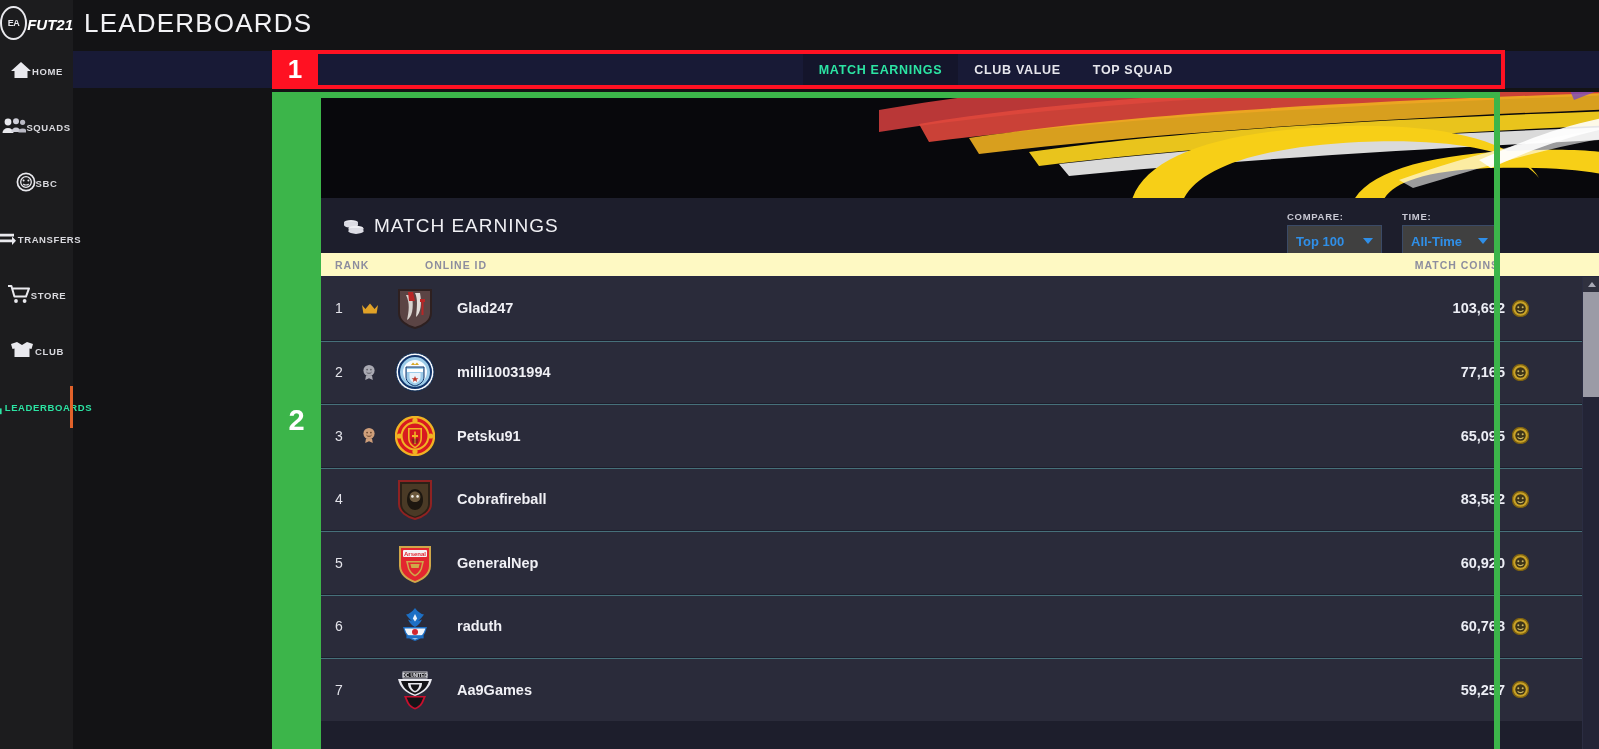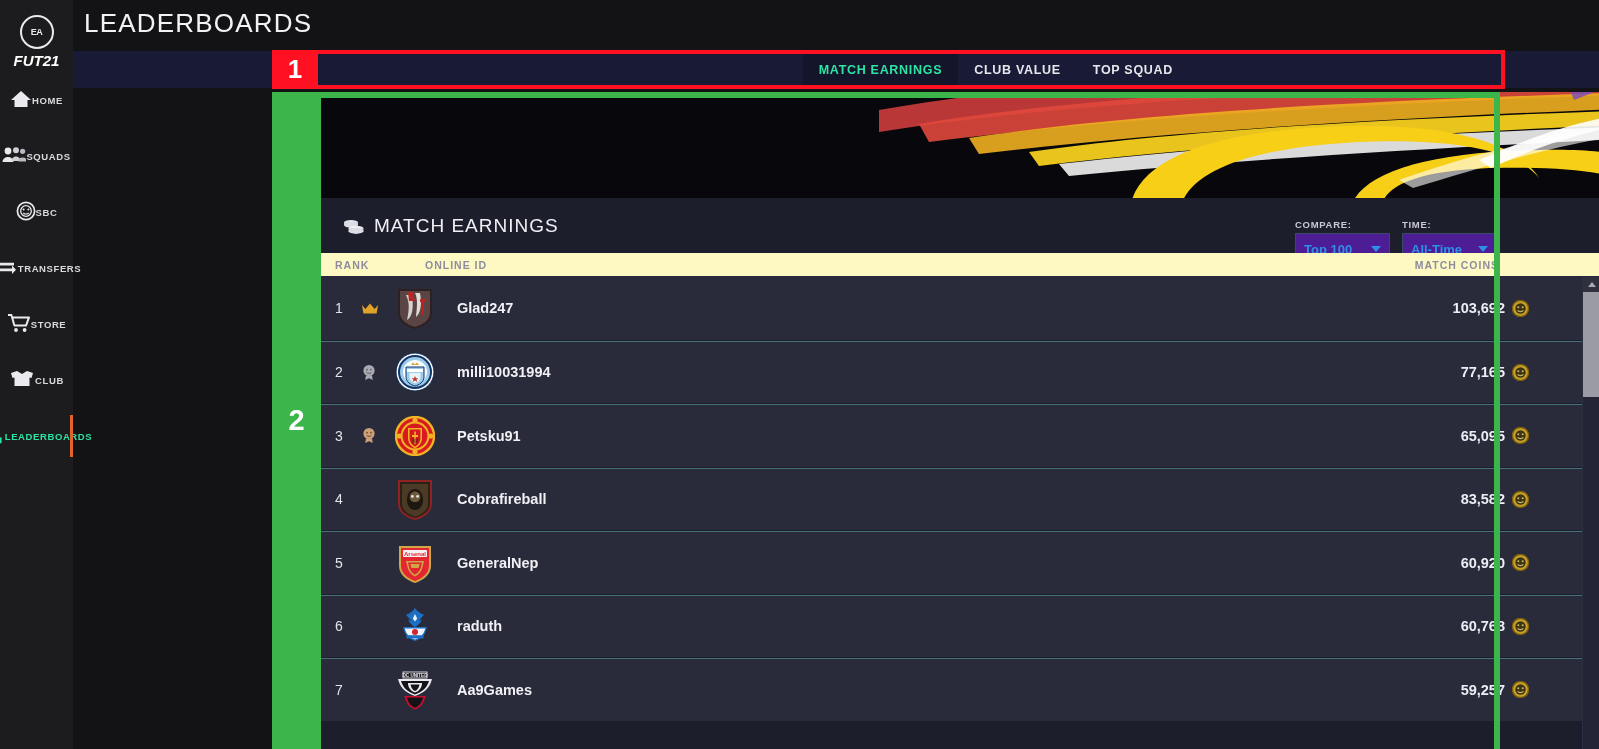--- a/index.html
+++ b/index.html
@@ -17,7 +17,7 @@
     background: #1c1c1e;
     display: flex; flex-direction: column; align-items: center;
   }
-  .brand { width: 73px; padding-top: 15px; display:flex; flex-direction:column; align-items:center;text-align:center; }
+  .brand { width: 73px; padding-top: 6px; display:flex; flex-direction:row; align-items:center;text-align:center; }
   .brand-ring {
     width: 34px; height: 34px; border-radius: 50%;
     border: 2px solid #e9e9ee; display:flex; align-items:center; justify-content:center;

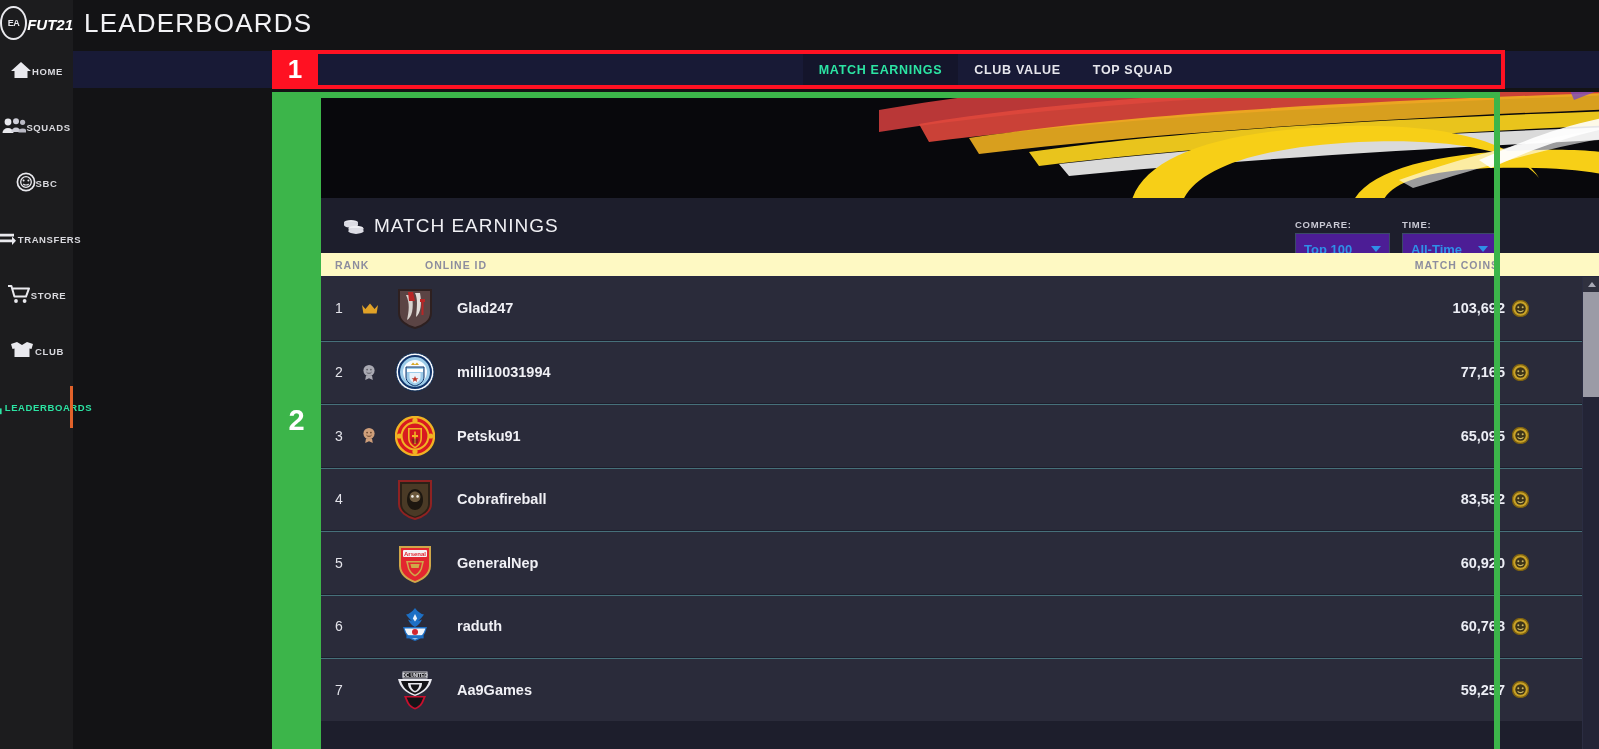--- a/index.html
+++ b/index.html
@@ -116,7 +116,7 @@
     font-size: 19px; color: #f0f0f4; letter-spacing: 1px; font-weight: 500;
   }
 
-  .filters { position:absolute; right: 102px; top: 21px; display:flex; gap: 12px; }
+  .filters { position:absolute; right: 102px; top: 13px; display:flex; gap: 20px; }
   .filter-block { display:flex; flex-direction:column; }
   .filter-label {
     font-size: 9.5px; color: #c9c9d4; letter-spacing: 0.7px; margin-bottom: 3px; font-weight:600;

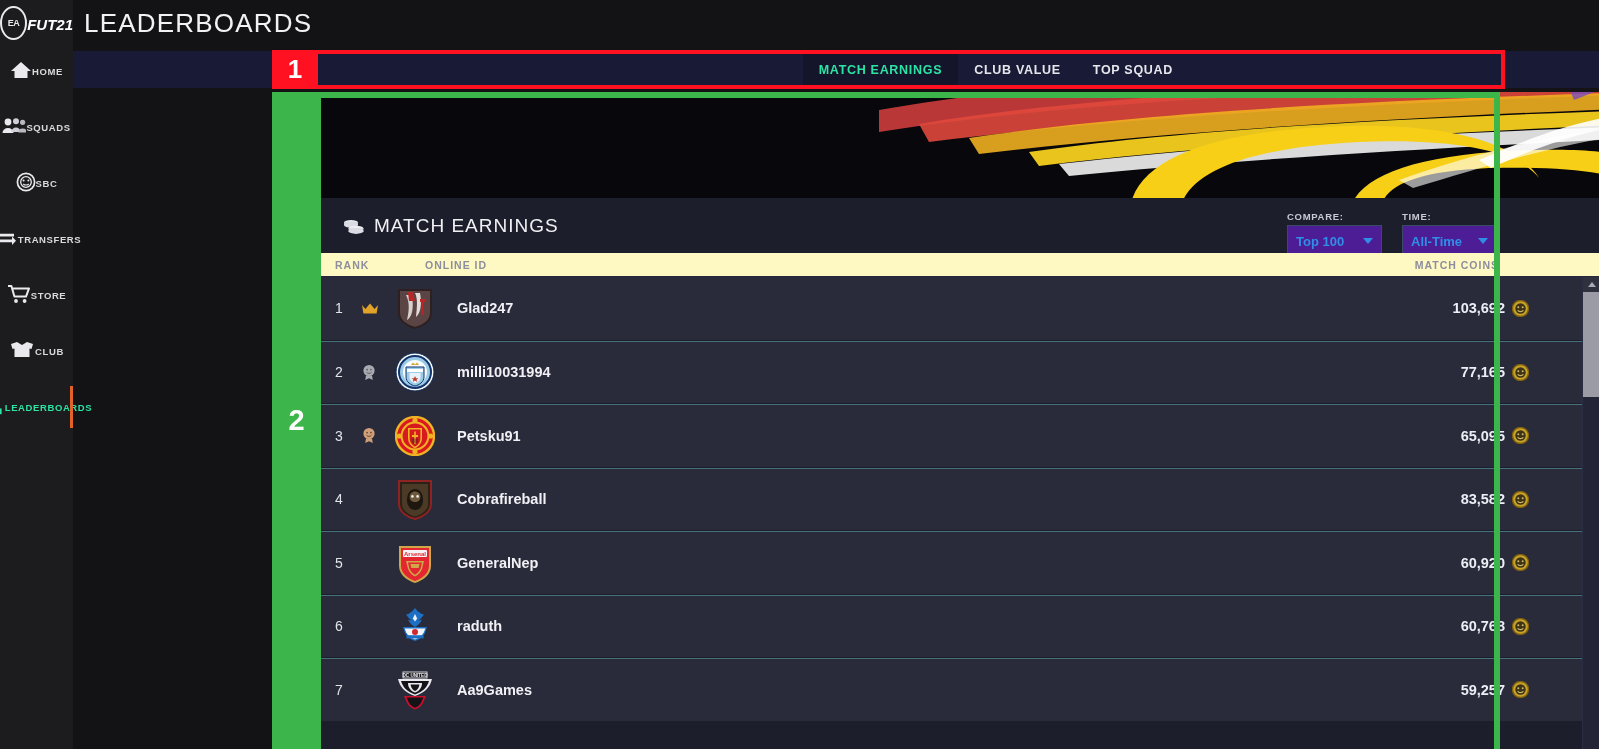--- a/index.html
+++ b/index.html
@@ -122,7 +122,7 @@
     font-size: 9.5px; color: #c9c9d4; letter-spacing: 0.7px; margin-bottom: 3px; font-weight:600;
   }
   .filter-select {
-    width: 95px; height: 28px; border: 1px solid #3a4a66; background: #4c1d95;
+    width: 95px; height: 28px; border: 1px solid #3a4a66; background: #404040;
     display:flex; align-items:center; justify-content:space-between;
     padding: 15px 8px; cursor: pointer;
   }

